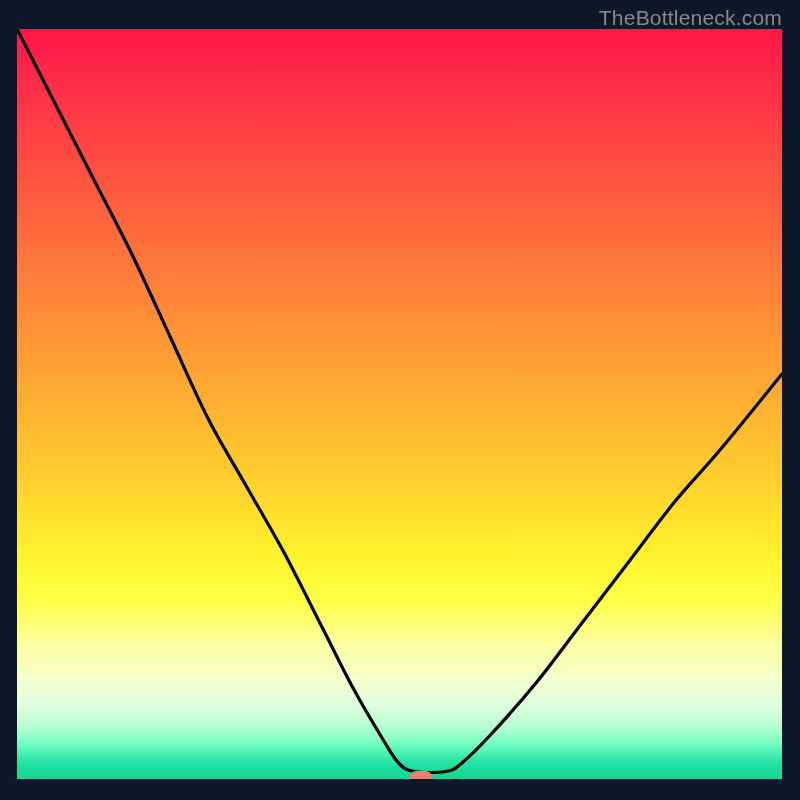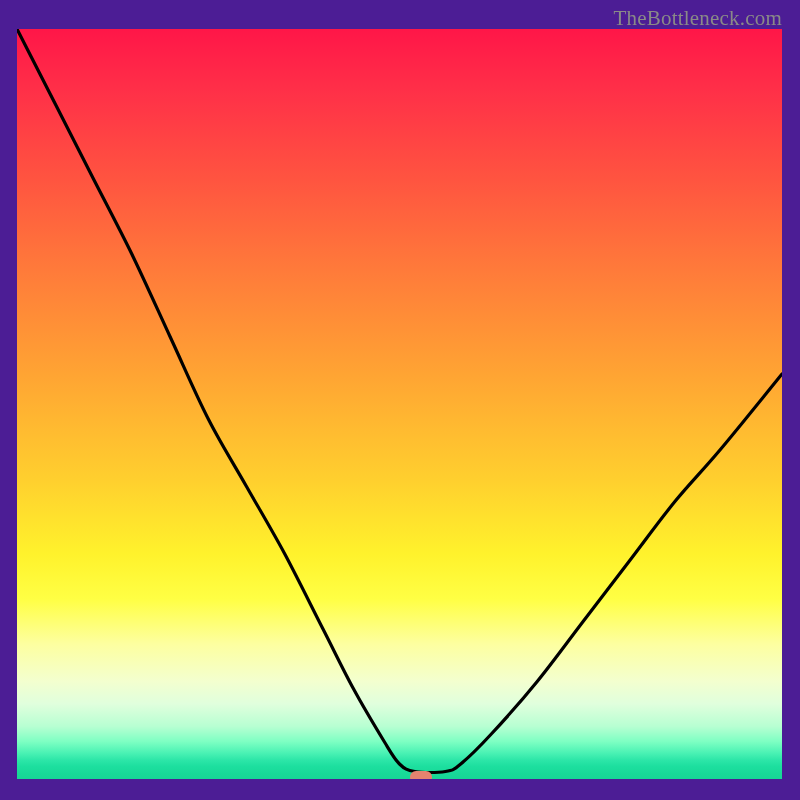--- a/index.html
+++ b/index.html
@@ -17,8 +17,7 @@
     left: 0;
     width: 800px;
     height: 800px;
-    background: #4c1d95;
-    font-family: Liberation Serif, serif;
+    background: #0f172a;
   }
   .plot-area {
     position: absolute;

